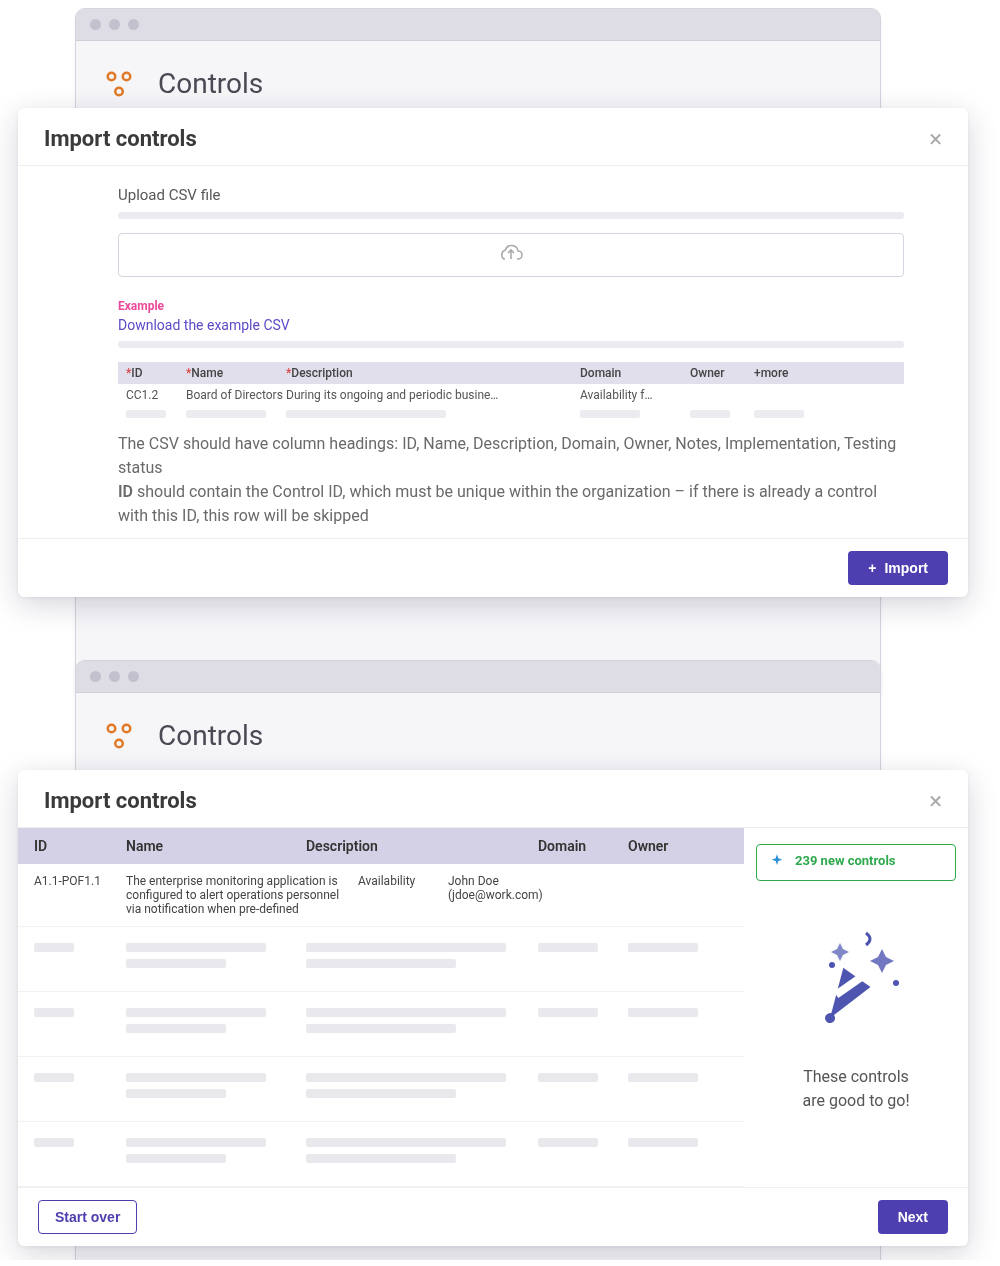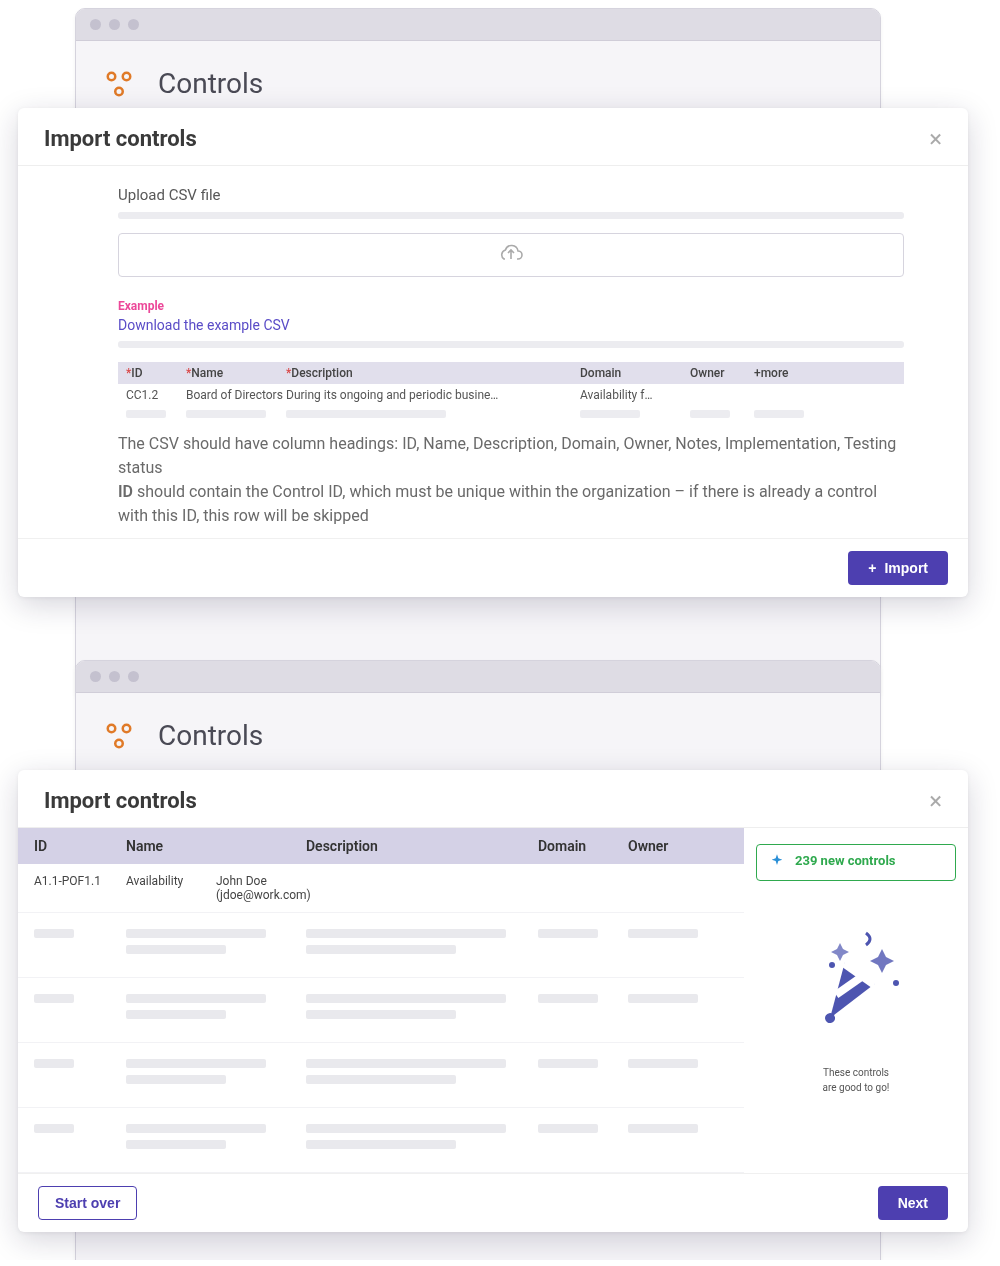--- a/index.html
+++ b/index.html
@@ -294,6 +294,7 @@
         </div>
         <div class="tbl-row">
           <span class="tc-id">A1.1-POF1.1</span>
+          <span class="tc-desc">The enterprise monitoring application is configured to alert operations personnel via notification when pre-defined</span>
           <span class="tc-domain">Availability</span>
           <span class="tc-owner">
             <div>John Doe</div>

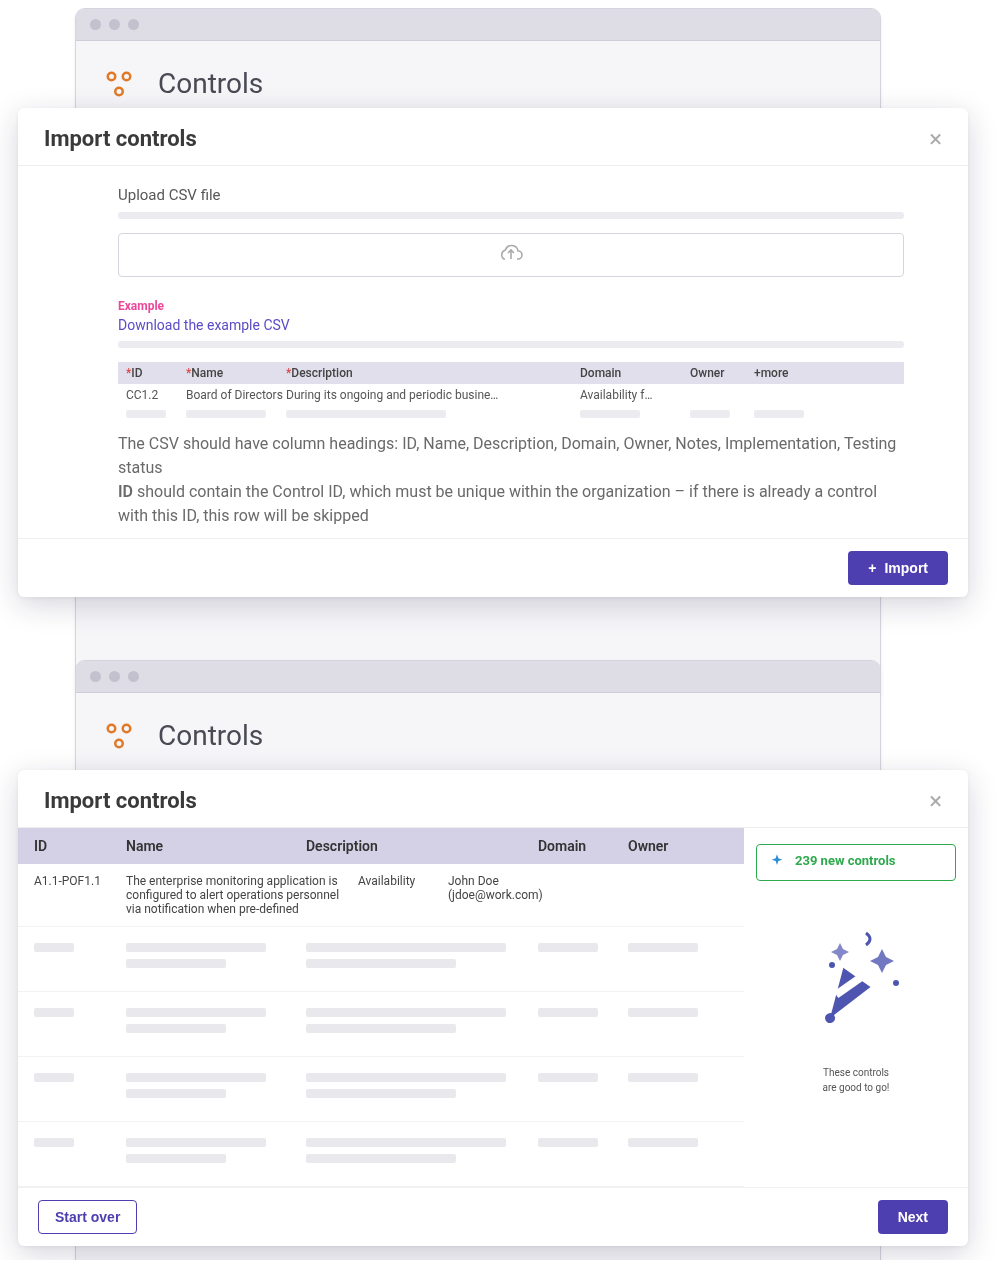--- a/index.html
+++ b/index.html
@@ -156,7 +156,7 @@
     display: flex; flex-direction: column; align-items: center;
     margin-top: 40px;
   }
-  .celebrate-text { font-size: 10px; color: #555; text-align: center; margin-top: 20px; line-height: 1.5; }
+  .celebrate-text { font-size: 16px; color: #555; text-align: center; margin-top: 20px; line-height: 1.5; }
 </style>
 </head>
 <body>

